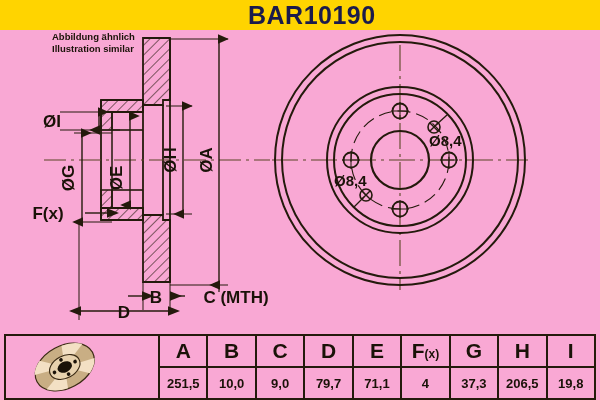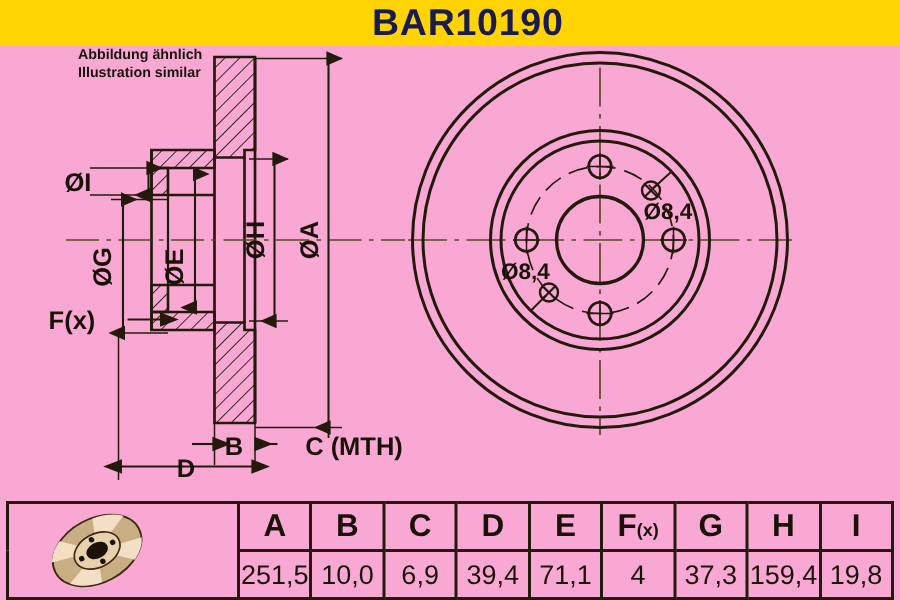--- a/index.html
+++ b/index.html
@@ -73,8 +73,8 @@
     height: 30px;
   }
   #spec-table td.val {
-    font-size: 18px;
-    font-weight: normal;
+    font-size: 13px;
+    font-weight: bold;
     height: 30px;
   }
   td.icon-cell {

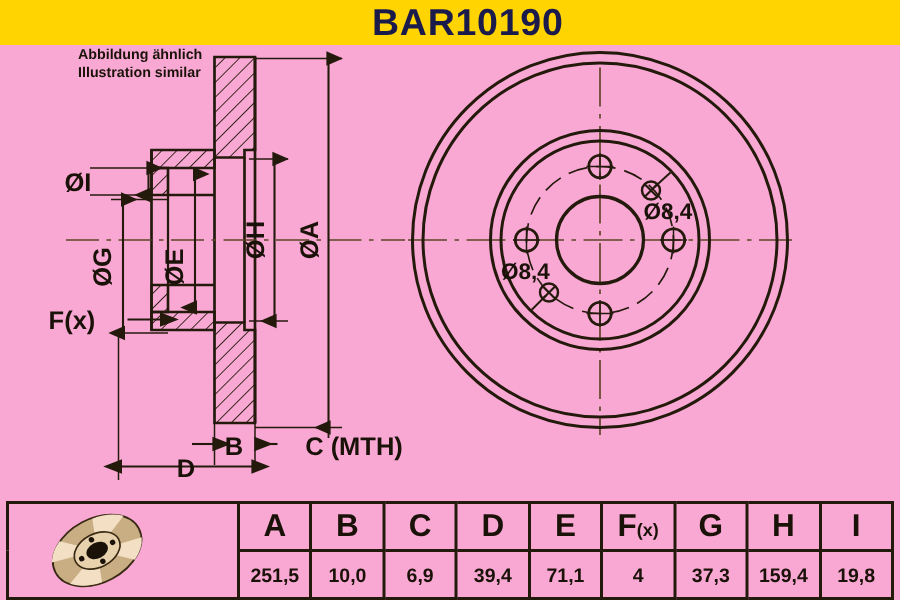--- a/index.html
+++ b/index.html
@@ -270,7 +270,7 @@
     <tr>
       <td class="val">251,5</td>
       <td class="val">10,0</td>
-      <td class="val">6,9</td>
+      <td class="val">9,0</td>
       <td class="val">39,4</td>
       <td class="val">71,1</td>
       <td class="val">4</td>

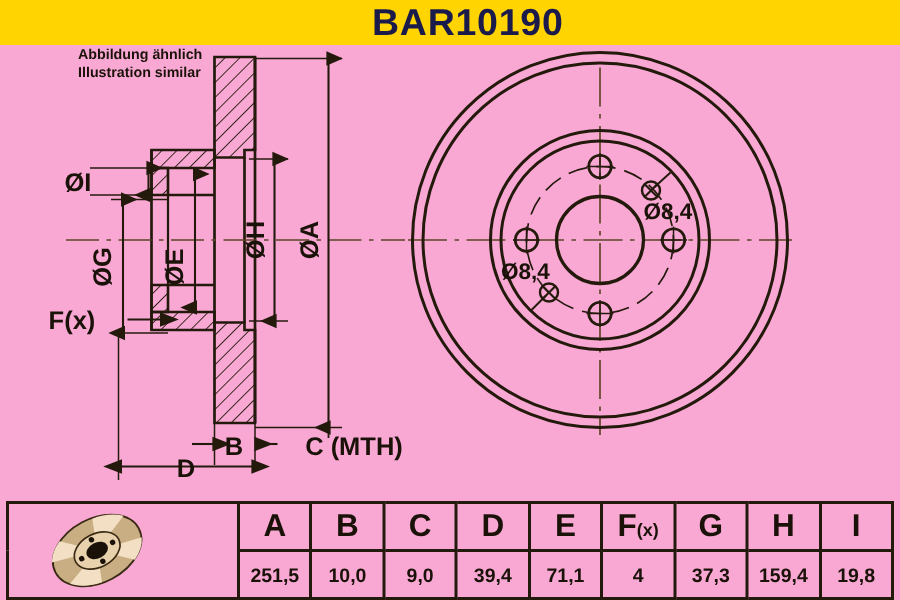--- a/index.html
+++ b/index.html
@@ -271,7 +271,7 @@
       <td class="val">251,5</td>
       <td class="val">10,0</td>
       <td class="val">9,0</td>
-      <td class="val">39,4</td>
+      <td class="val">79,7</td>
       <td class="val">71,1</td>
       <td class="val">4</td>
       <td class="val">37,3</td>

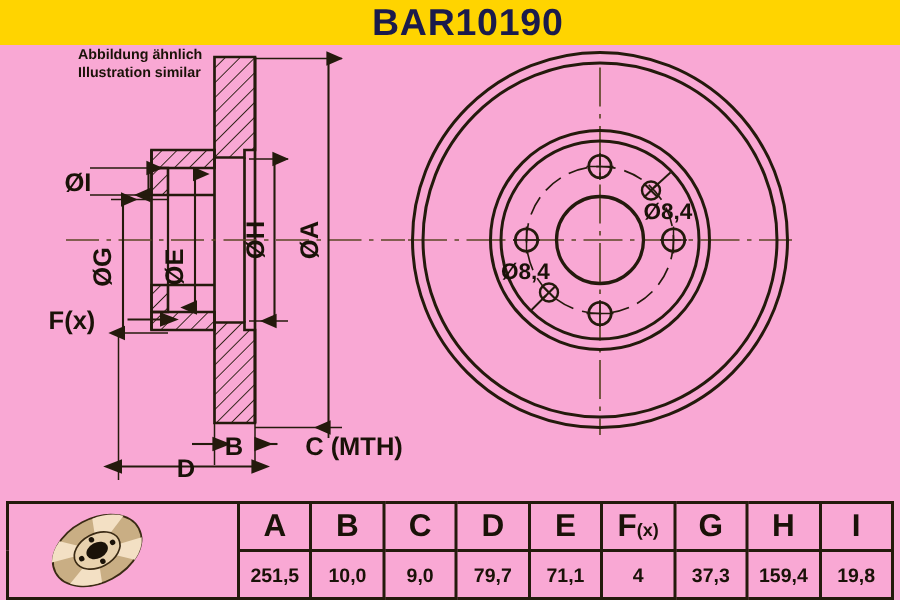--- a/index.html
+++ b/index.html
@@ -275,7 +275,7 @@
       <td class="val">71,1</td>
       <td class="val">4</td>
       <td class="val">37,3</td>
-      <td class="val">159,4</td>
+      <td class="val">206,5</td>
       <td class="val">19,8</td>
     </tr>
   </tbody>

